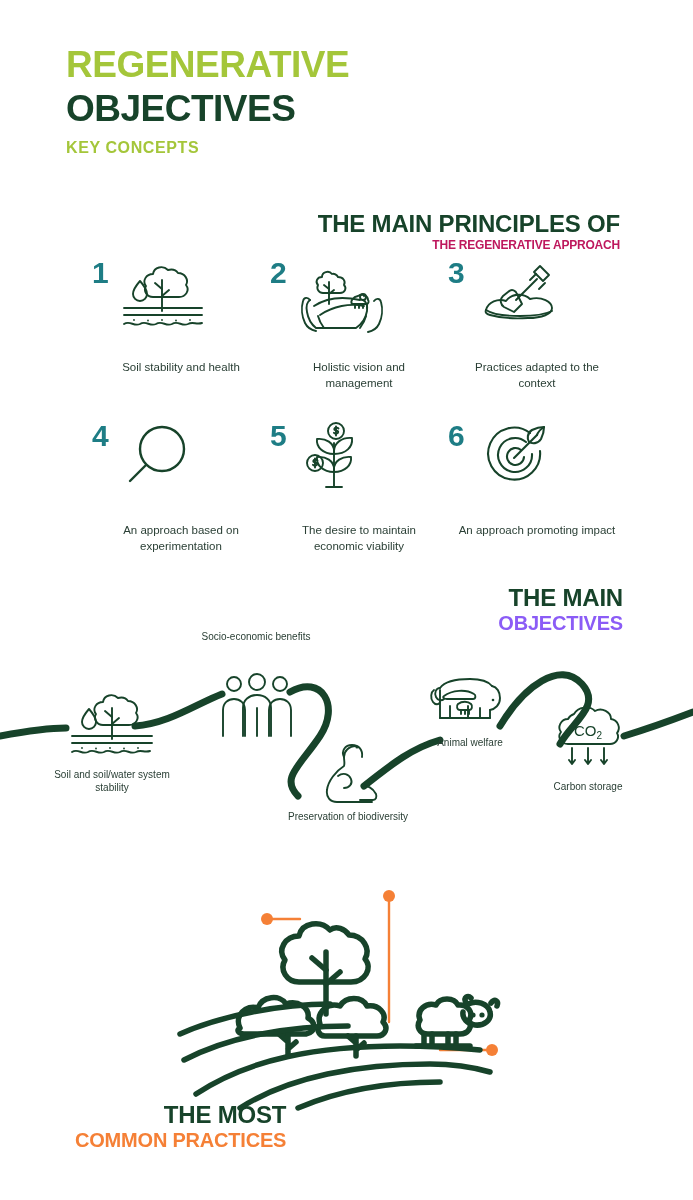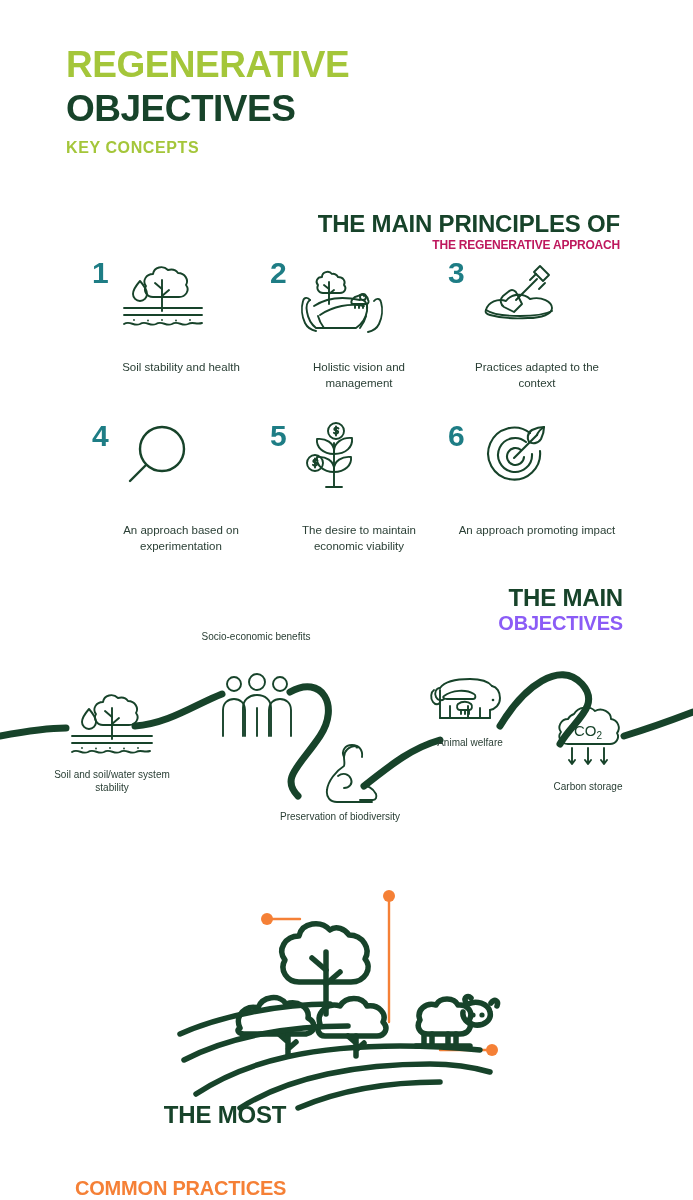--- a/index.html
+++ b/index.html
@@ -255,7 +255,7 @@
         <path d="M46 48 c5-1 11 2 14 8 c1 3 0 6-3 6 h-13"></path>
       </svg>
     </div>
-    <div class="obj-label" style="left:270px; top:182px;">Preservation of biodiversity</div>
+    <div class="obj-label" style="left:278px; top:182px;">Preservation of biodiversity</div>
 
     <div style="position:absolute; left:428px; top:46px;">
       <svg width="76" height="58" viewBox="0 0 76 58" fill="none" stroke="#17432A" stroke-width="1.9" stroke-linecap="round" stroke-linejoin="round">

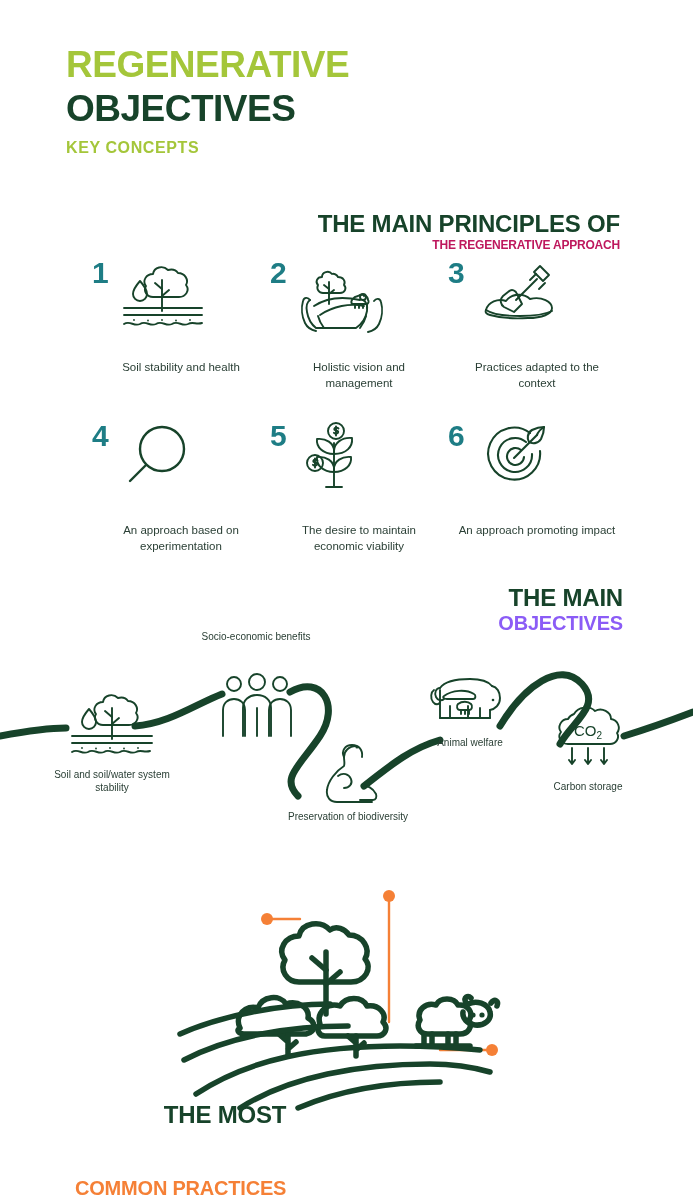--- a/index.html
+++ b/index.html
@@ -25,7 +25,7 @@
   .st-a { font-size:24px; font-weight:bold; letter-spacing:-0.2px; color:#17432A;margin-top:18px; }
   .st-b { font-size:12px; font-weight:bold; letter-spacing:-0.2px; color:#be185d; }
   .st-green { font-size:20px; font-weight:bold; letter-spacing:-0.2px; color:#8b5cf6; }
-  .st-orange { font-size:20px; font-weight:bold; letter-spacing:-0.2px; color:#F58036;margin-top:48px; }
+  .st-orange { font-size:20px; font-weight:bold; letter-spacing:-0.2px; color:#F58036; }
 
   #principles-title { right:73px; top:192px; }
   #objectives-title { right:70px; top:566px; }

